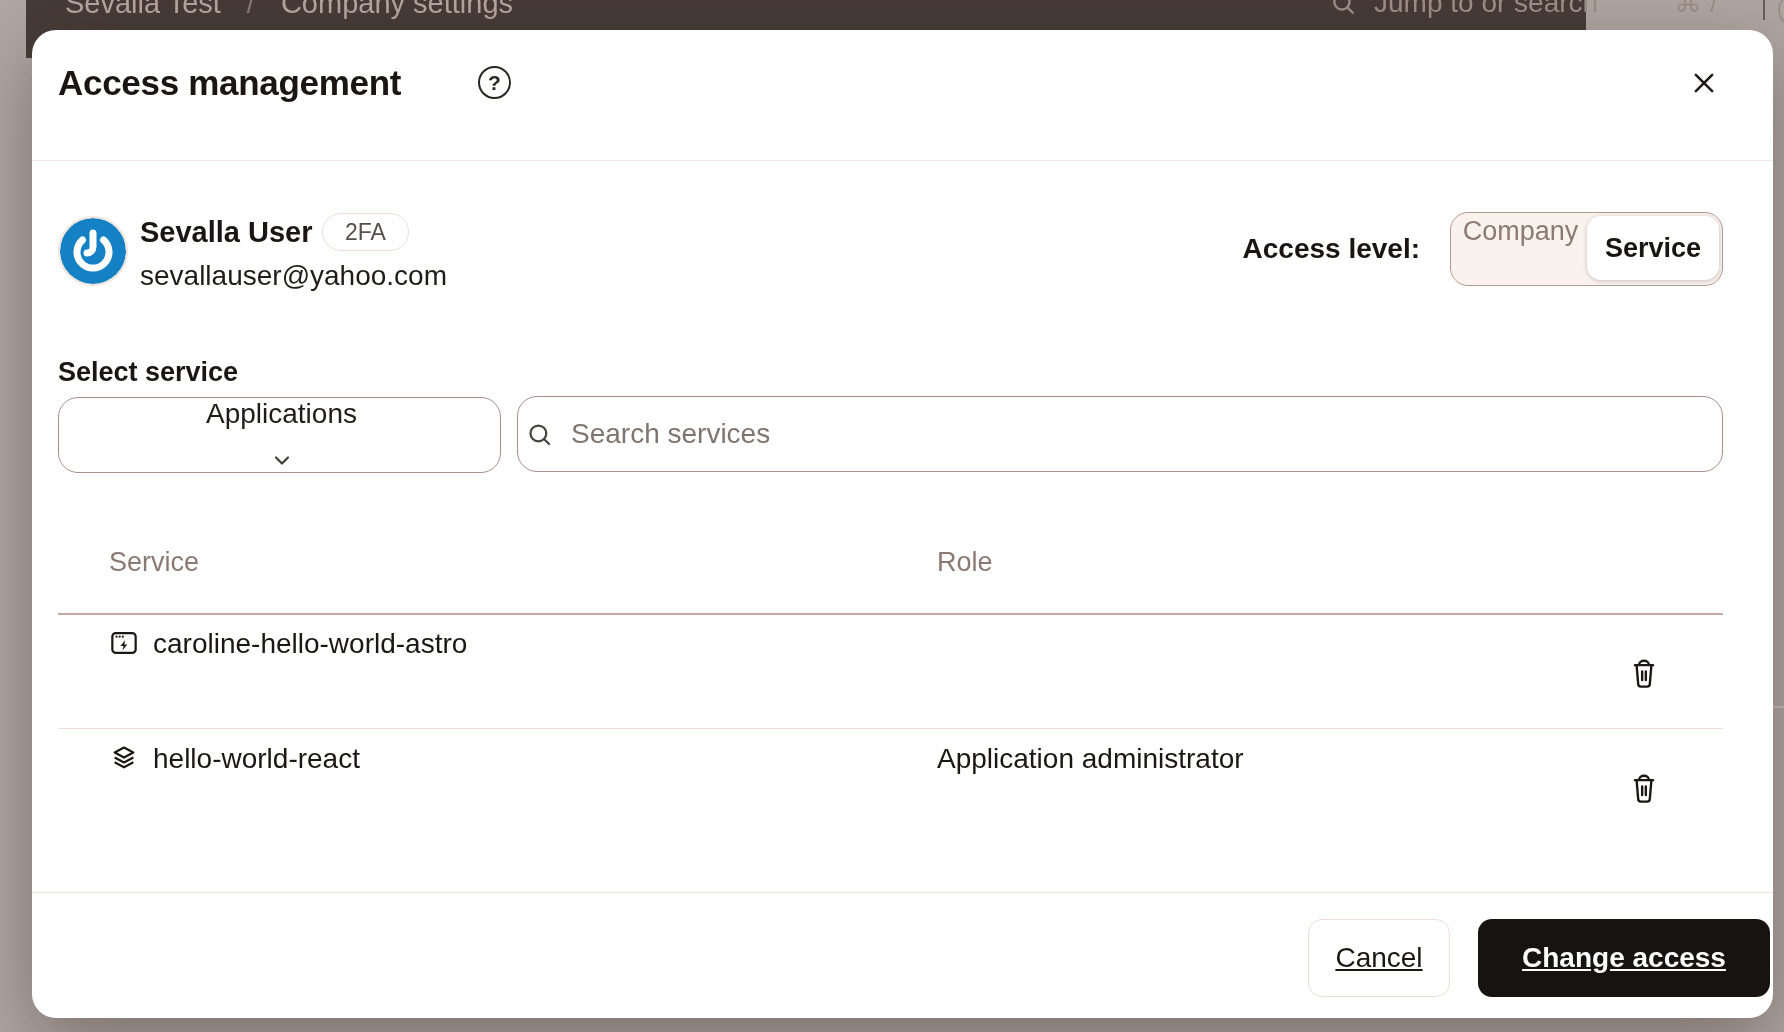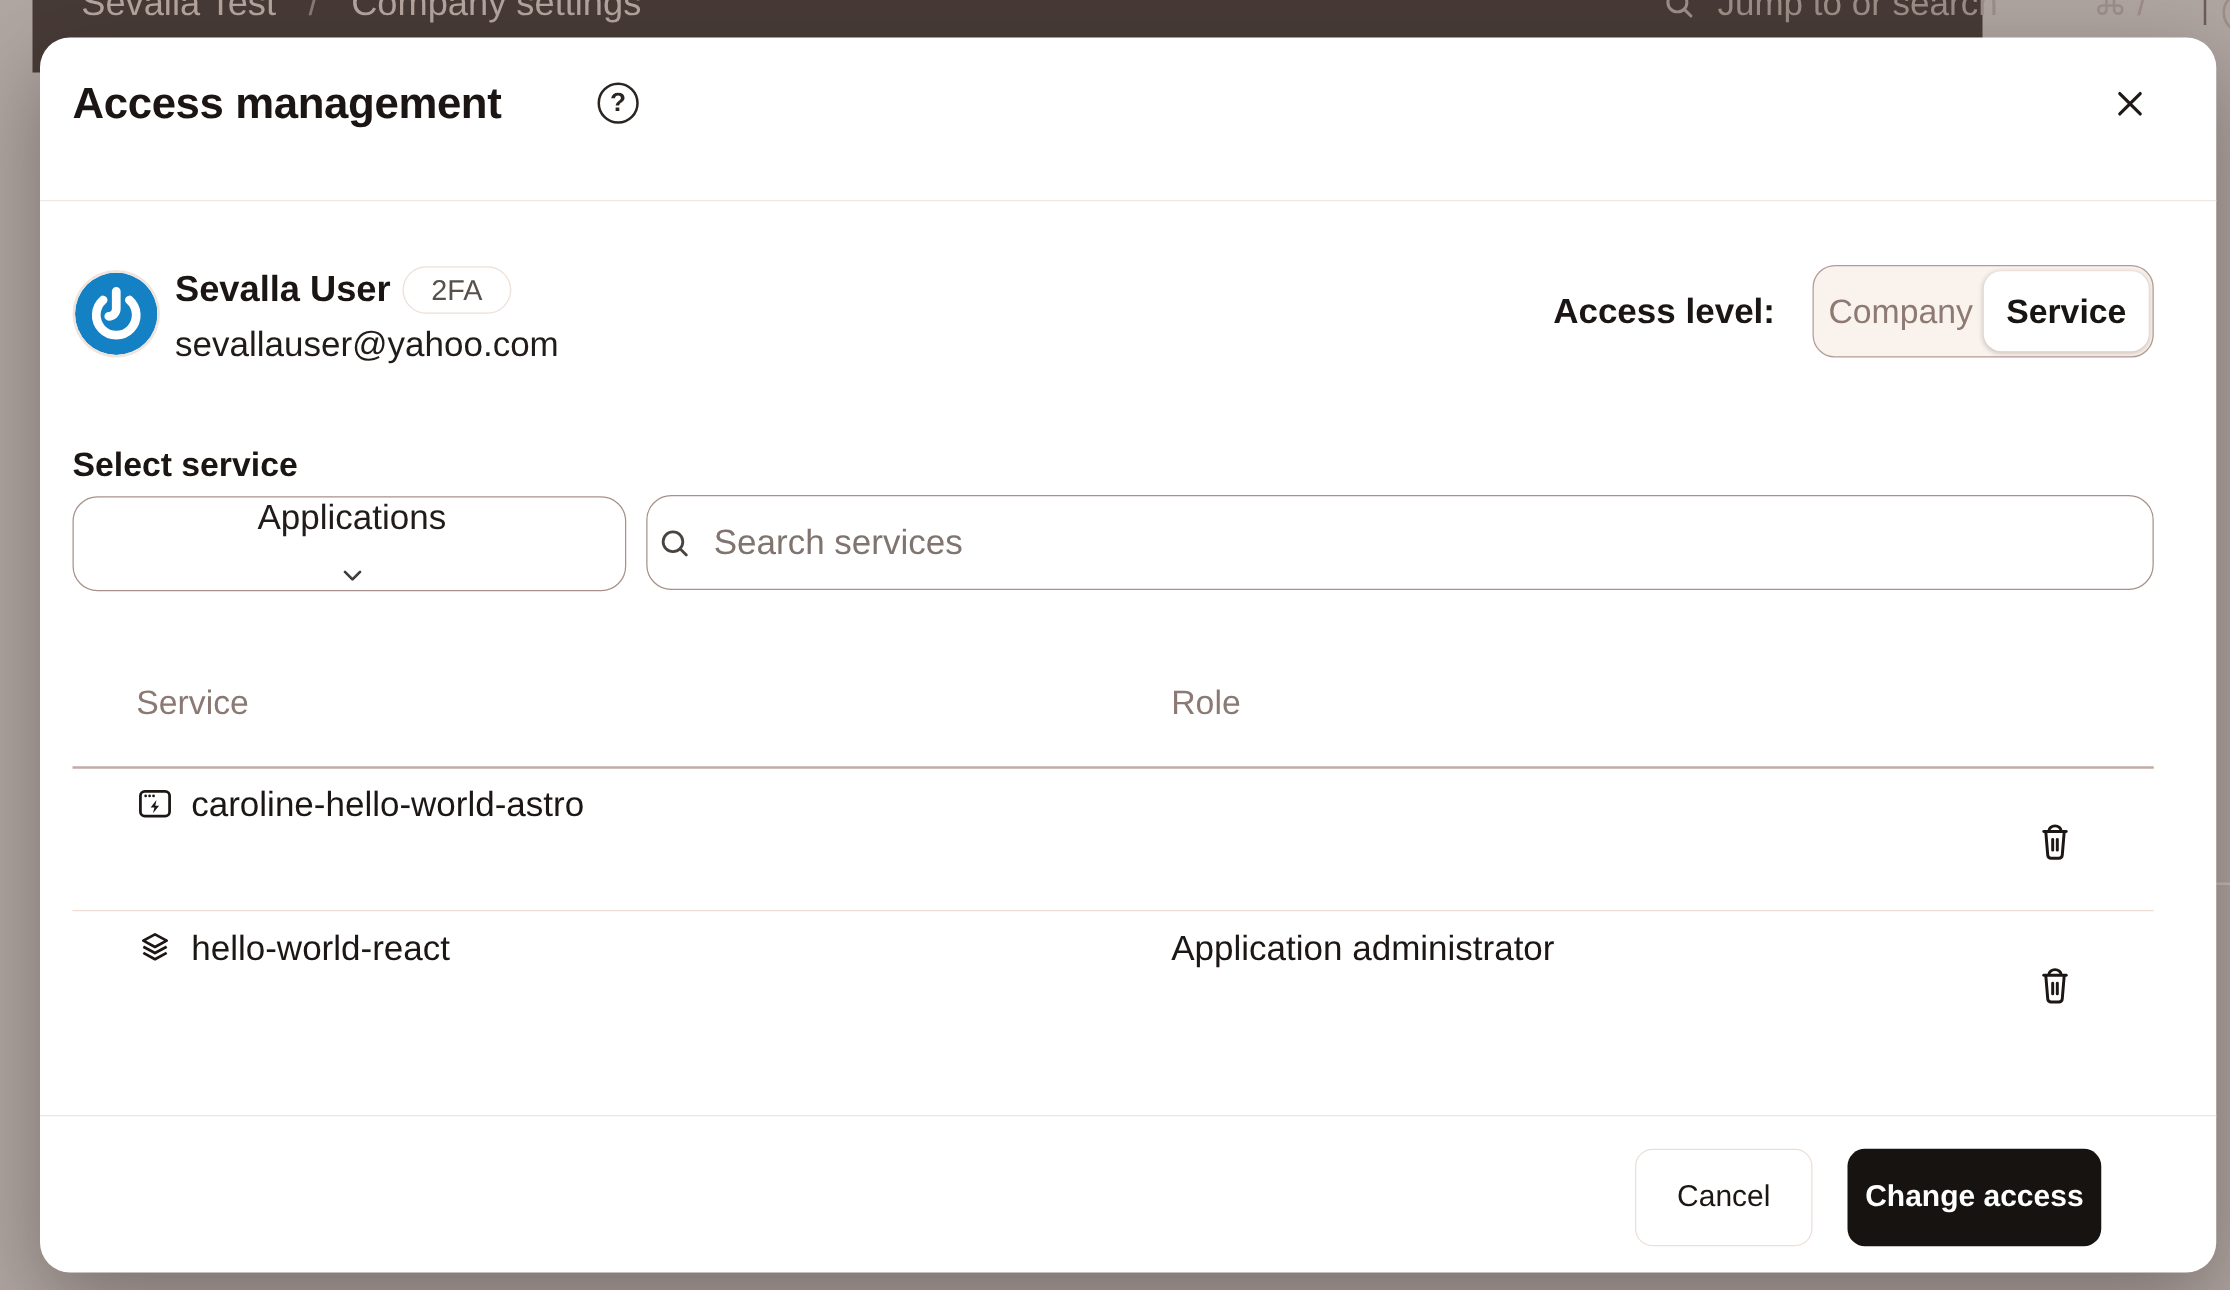--- a/index.html
+++ b/index.html
@@ -32,7 +32,7 @@
 
   .access-row { position:absolute; right:50px; top:182px; height:74px; display:flex; align-items:center; gap:30px; }
   .access-label { font-size:28px; font-weight:700; color:#1b1613; }
-  .seg-group { width:273px; height:74px; background:#f9f2ed; border:1.5px solid #b39c92; border-radius:18px; display:flex; align-items:center; padding:3px; }
+  .seg-group { width:273px; height:74px; background:#f9f2ed; border:1.5px solid #b39c92; border-radius:18px; display:flex; padding:3px; }
   .seg { flex:1; text-align:center; font-size:27px; color:#8d7b73; cursor:pointer; }
   .seg.active { flex:none; width:132px; height:64px; background:#ffffff; border-radius:14px; box-shadow:0 1px 4px rgba(60,40,30,.25); display:flex; align-items:center; justify-content:center; color:#191513; font-weight:600; }
 

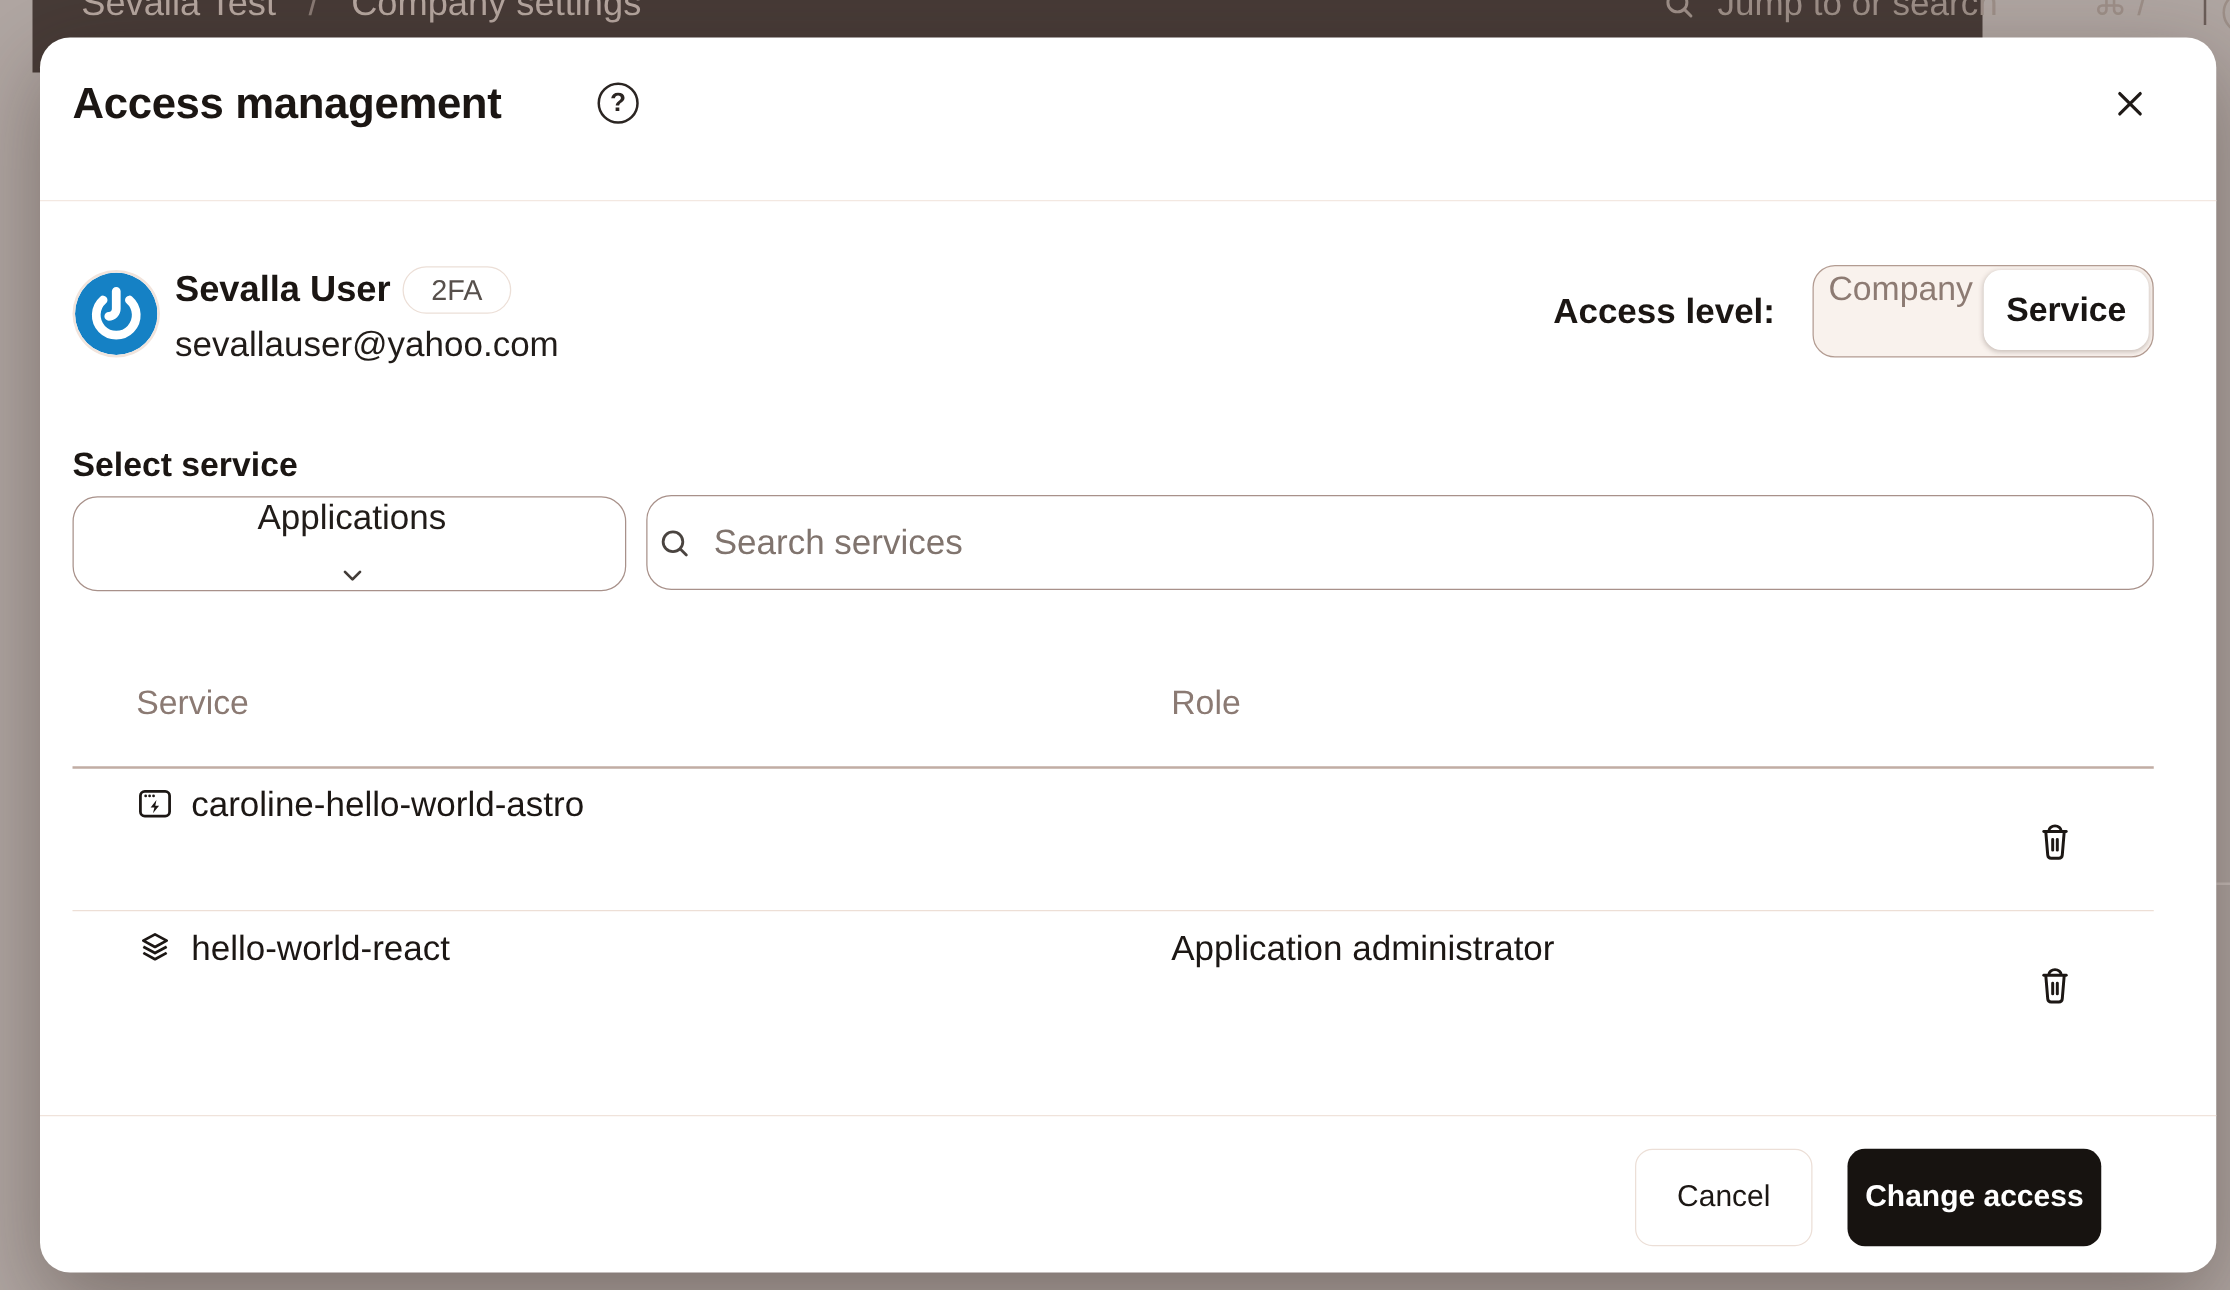--- a/index.html
+++ b/index.html
@@ -64,7 +64,7 @@
   .trash.r2 { top:742px; }
 
   
-  .btn { position:absolute; top:889px; height:78px; border-radius:14px; display:flex; align-items:center; justify-content:center; font-size:24px; cursor:pointer; font-family:"Liberation Sans",sans-serif; }
+  .btn { position:absolute; top:889px; height:78px; border-radius:14px; display:flex; align-items:center; justify-content:center; font-size:28px; cursor:pointer; font-family:"Liberation Sans",sans-serif;text-decoration:underline; }
   .btn.cancel { left:1276px; width:142px; background:#fff; border:1.5px solid #ecdfd7; color:#1c1714; }
   .btn.primary { left:1446px; width:203px; background:#171310; border:none; color:#ffffff; font-weight:700; }
 

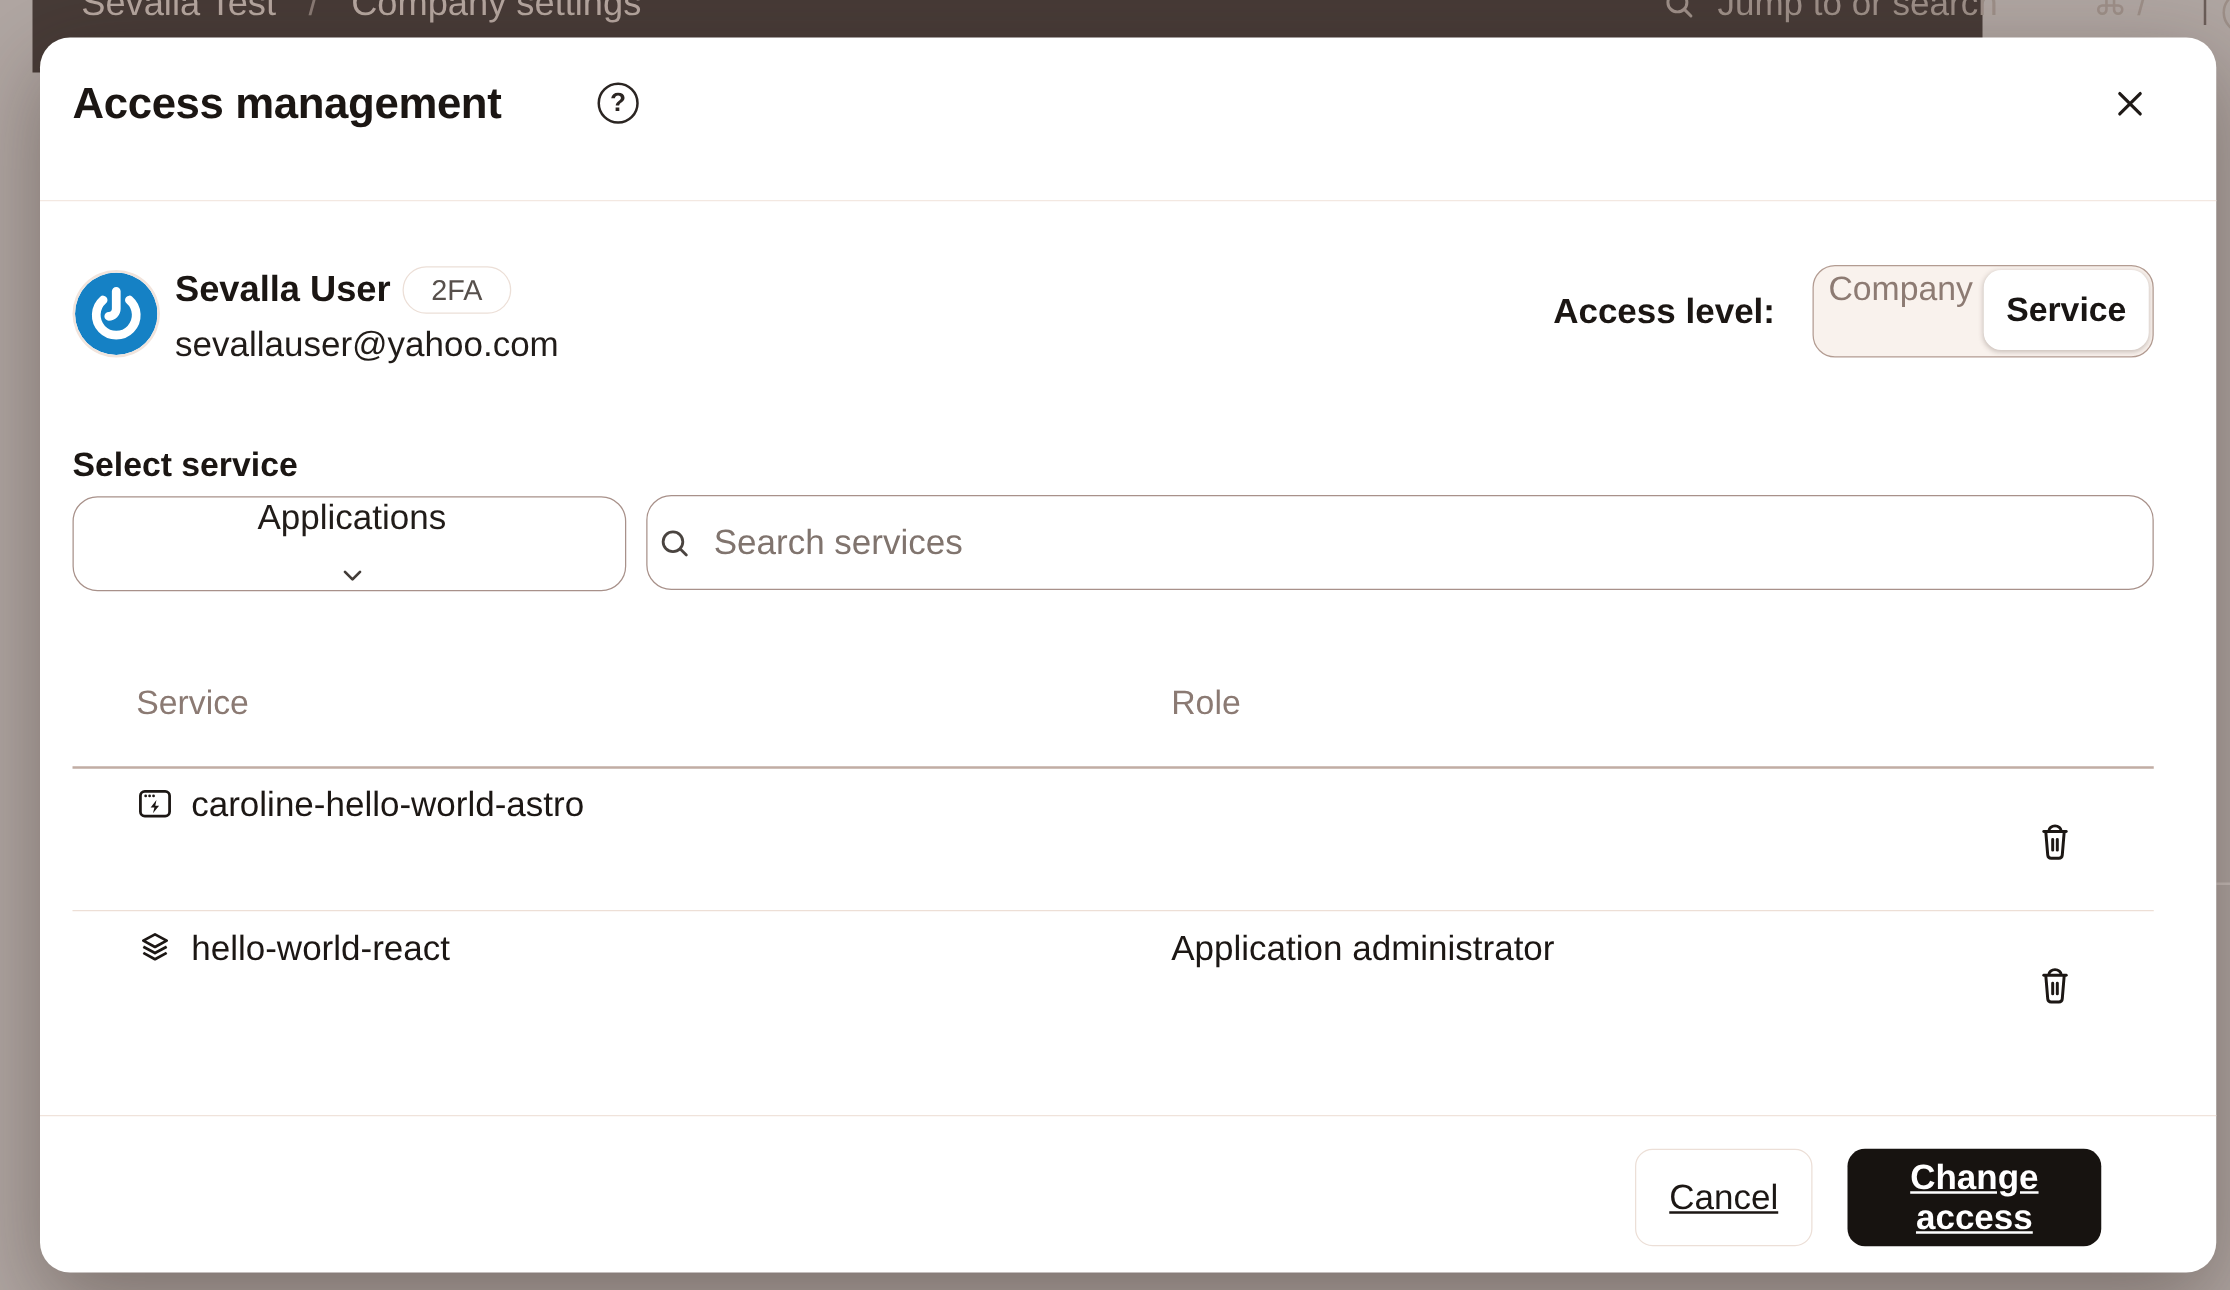--- a/index.html
+++ b/index.html
@@ -66,7 +66,7 @@
   
   .btn { position:absolute; top:889px; height:78px; border-radius:14px; display:flex; align-items:center; justify-content:center; font-size:28px; cursor:pointer; font-family:"Liberation Sans",sans-serif;text-decoration:underline; }
   .btn.cancel { left:1276px; width:142px; background:#fff; border:1.5px solid #ecdfd7; color:#1c1714; }
-  .btn.primary { left:1446px; width:203px; background:#171310; border:none; color:#ffffff; font-weight:700; }
+  .btn.primary { left:1446px; width:292px; background:#171310; border:none; color:#ffffff; font-weight:700; }
 
   svg { display:block; }
 </style>

